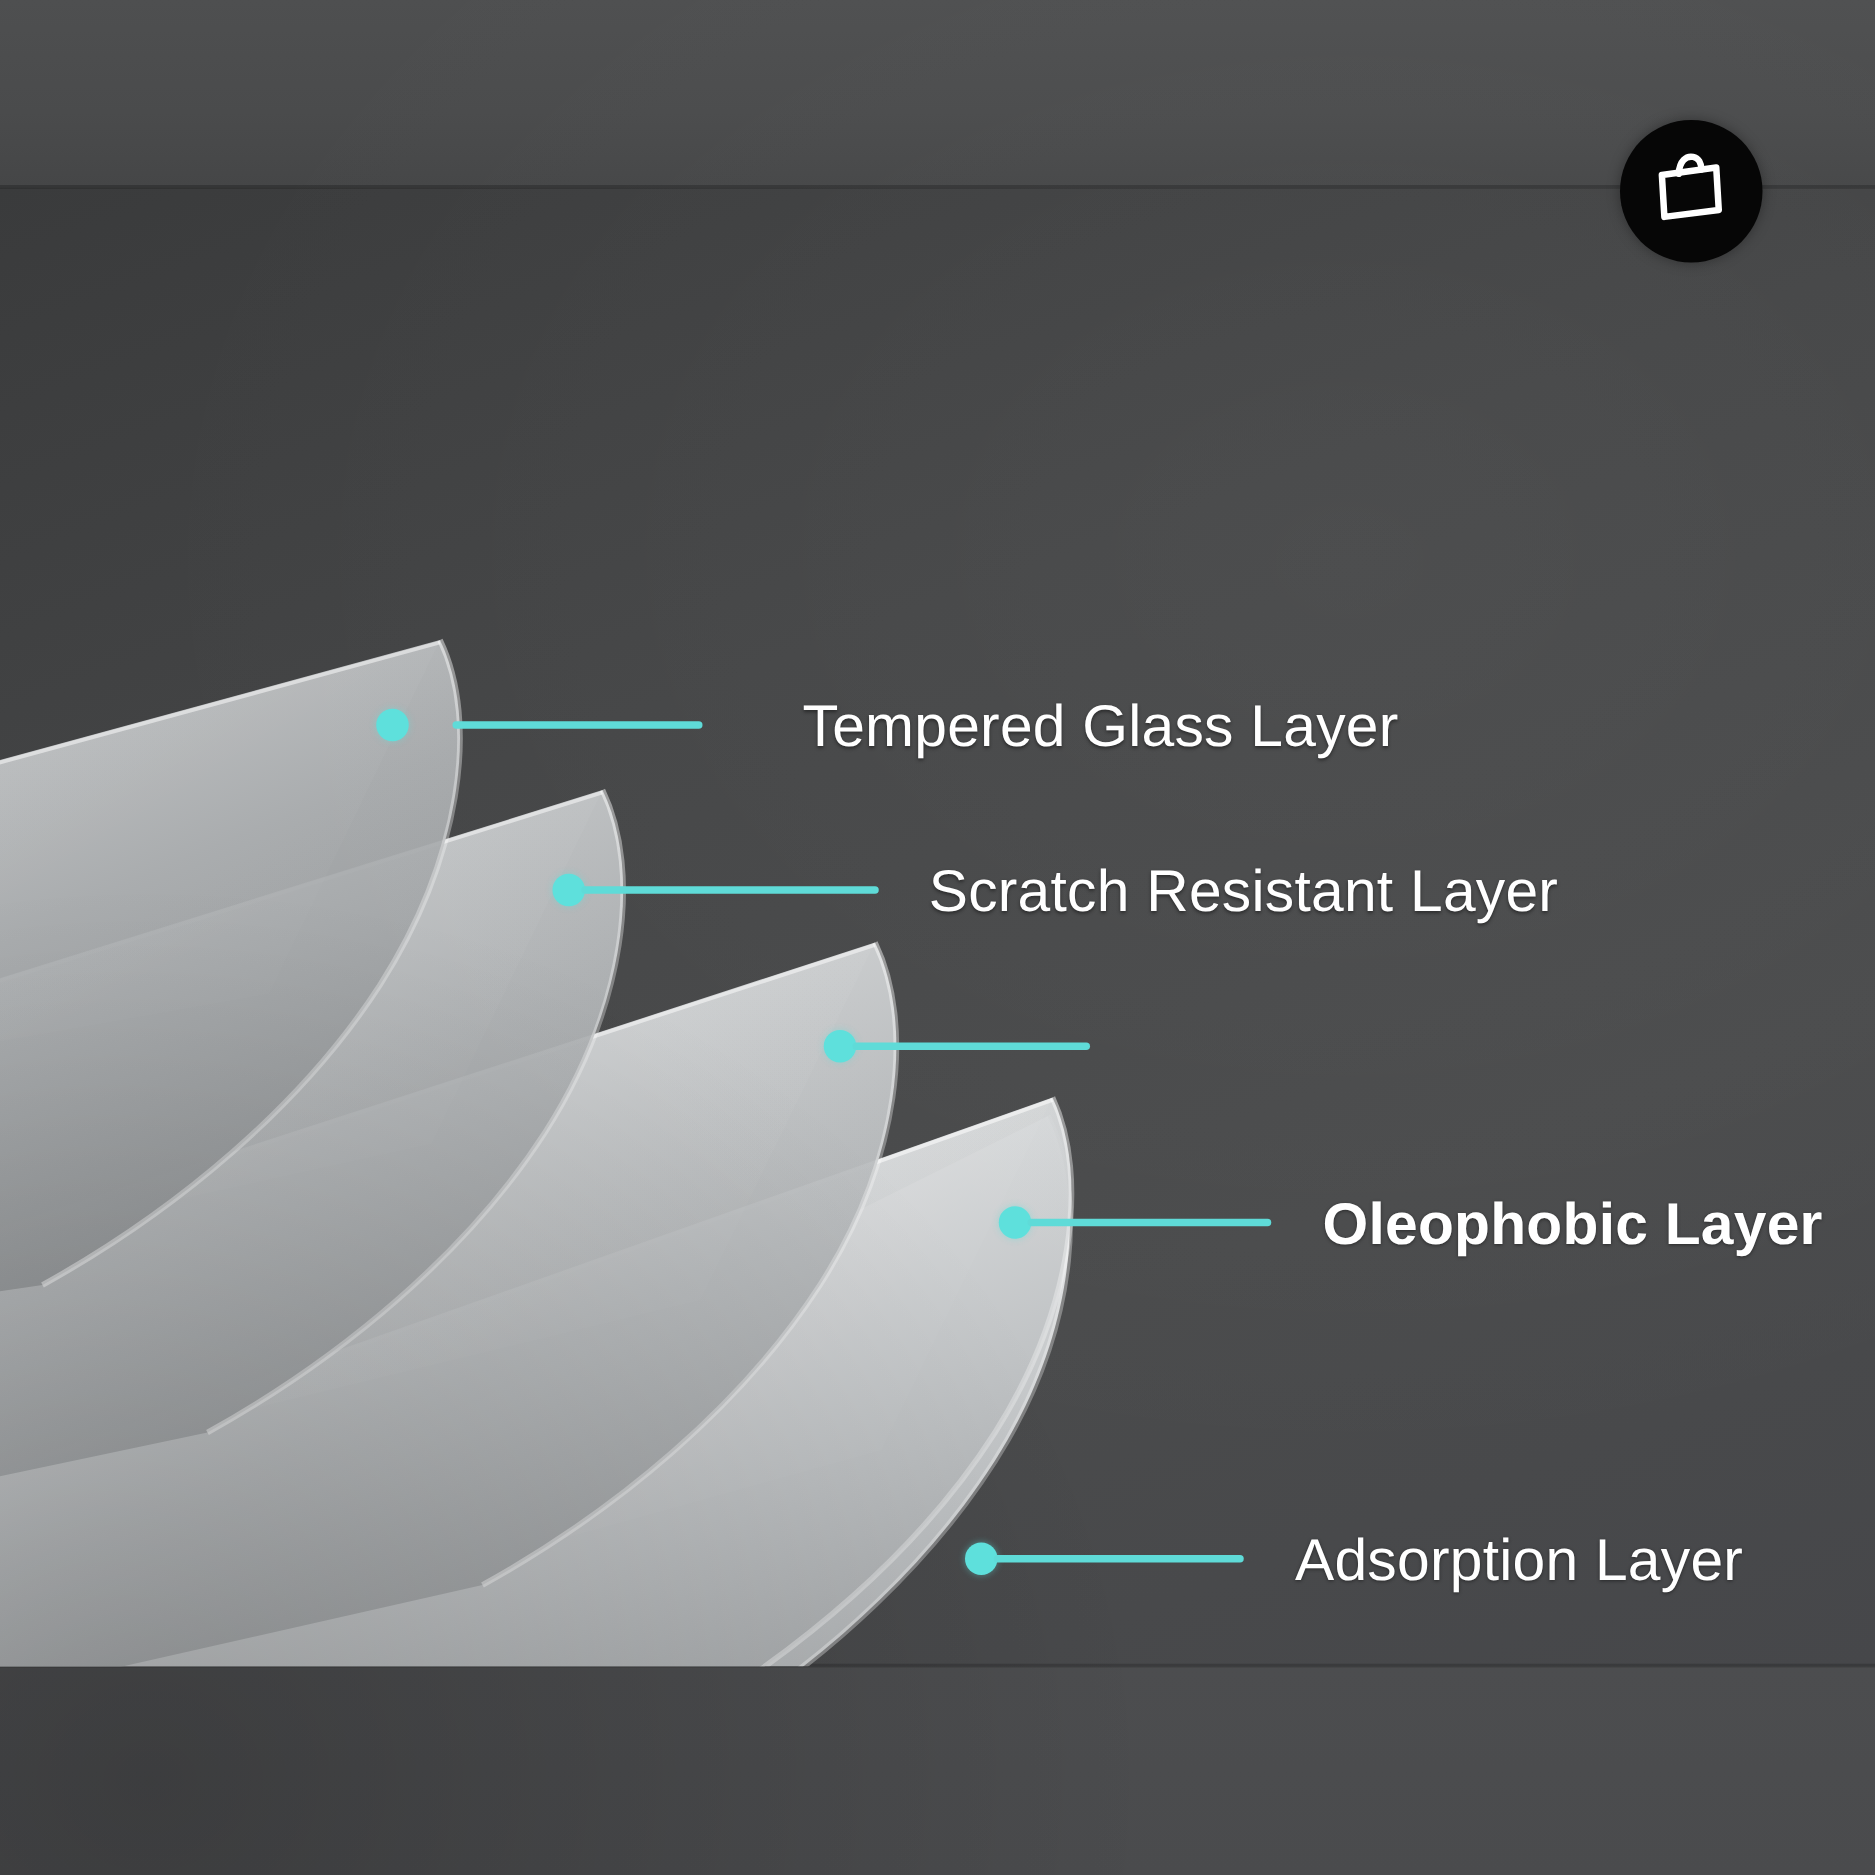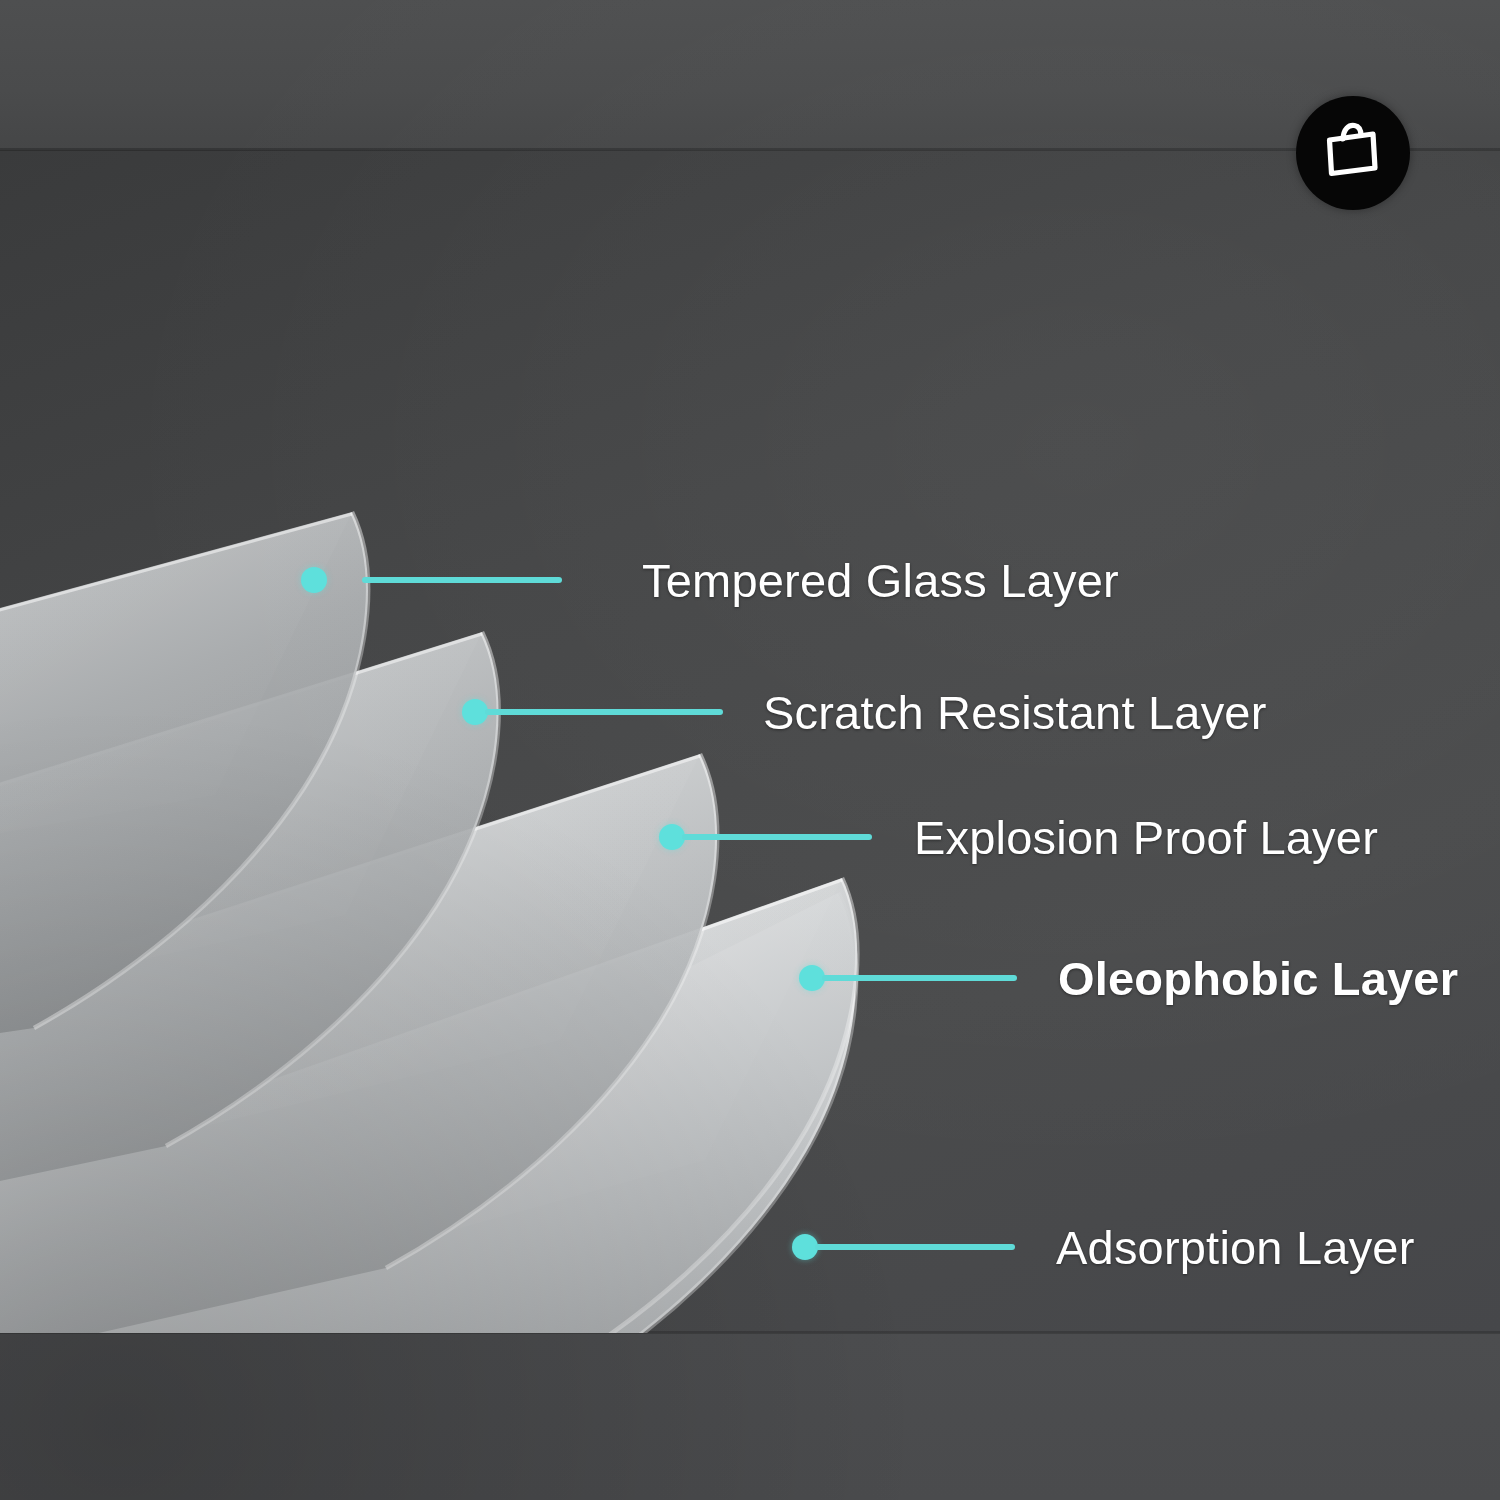--- a/index.html
+++ b/index.html
@@ -237,7 +237,7 @@
     <span class="clabel" style="margin-left:42px;">Tempered Glass Layer</span>
   </div>
 
-  <div class="callout" style="left:462px; top:682px;align-items:center;">
+  <div class="callout" style="left:442px; top:682px;align-items:center;">
     <span class="dot" style="background:#5ee0dc;"></span>
     <span class="leader" style="width:238px; background:#5fdbd8;"></span>
     <span class="clabel" style="margin-left:40px;">Scratch Resistant Layer</span>

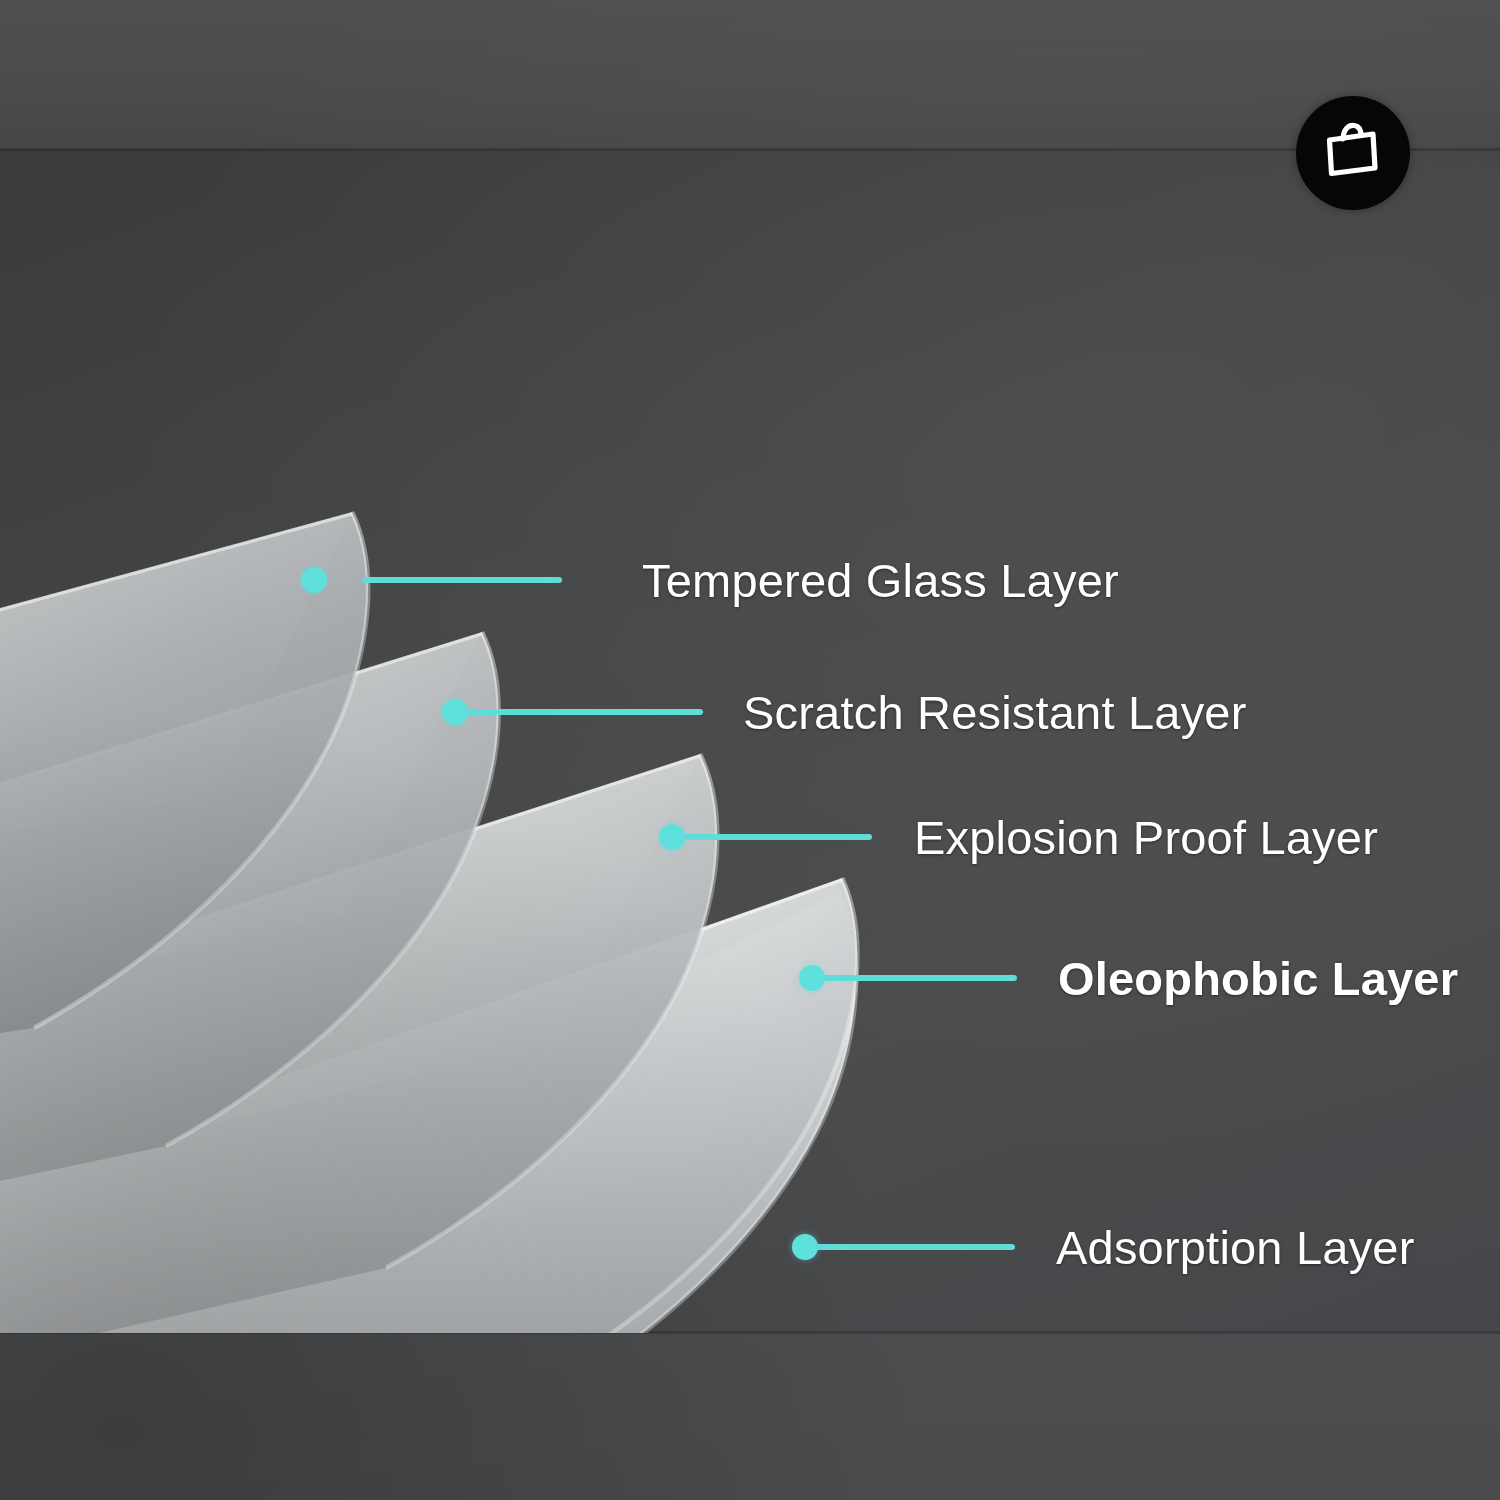--- a/index.html
+++ b/index.html
@@ -246,7 +246,6 @@
   <div class="callout" style="left:659px; top:807px;">
     <span class="dot" style="background:#5ee0dc;"></span>
     <span class="leader" style="width:190px; background:#5fdbd8;"></span>
-    <span class="clabel" style="margin-left:42px;">Explosion Proof Layer</span>
   </div>
 
   <div class="callout" style="left:799px; top:948px;">

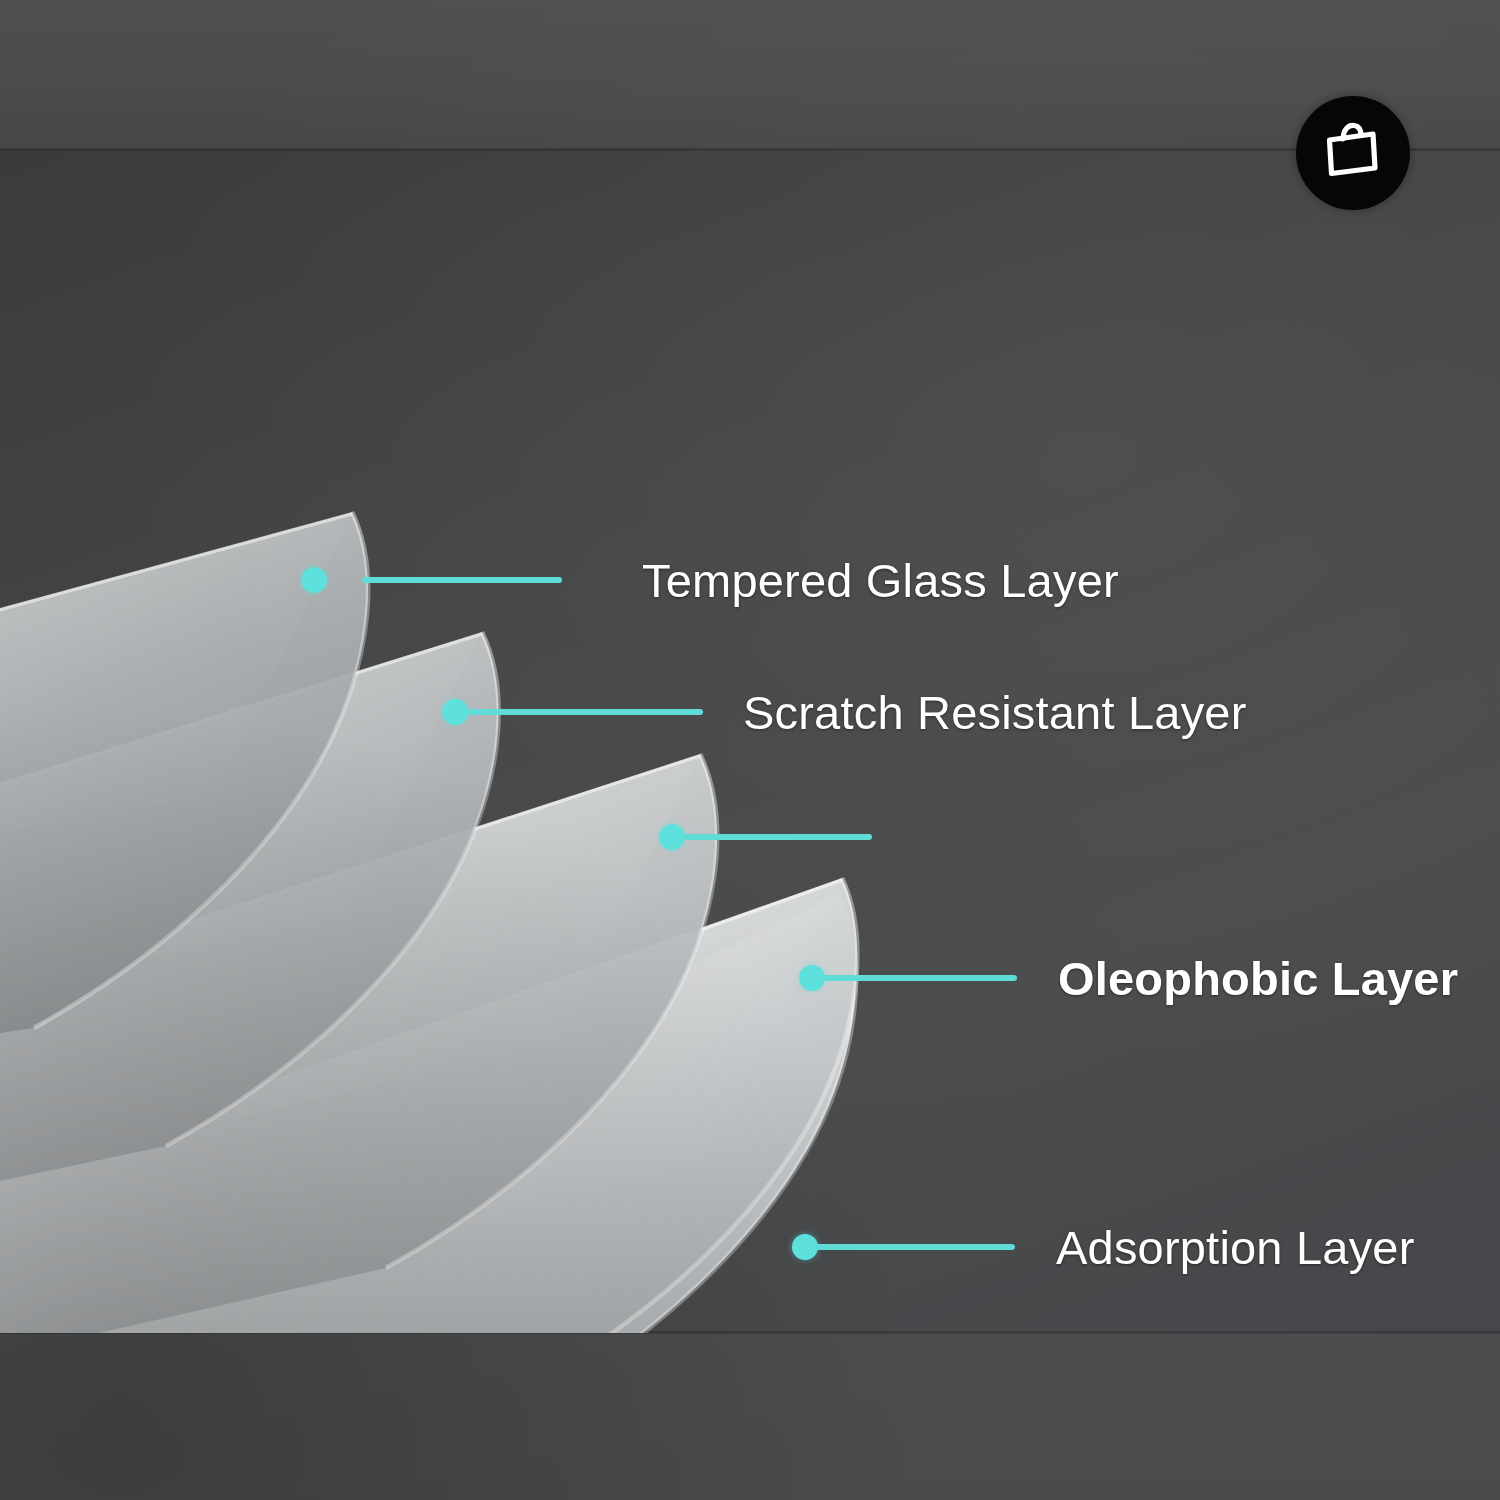--- a/index.html
+++ b/index.html
@@ -254,7 +254,7 @@
     <span class="clabel" style="margin-left:41px;font-weight:bold;">Oleophobic Layer</span>
   </div>
 
-  <div class="callout" style="left:792px; top:1217px;">
+  <div class="callout" style="left:772px; top:1217px;">
     <span class="dot" style="background:#5ee0dc;"></span>
     <span class="leader" style="width:200px; background:#5fdbd8;"></span>
     <span class="clabel" style="margin-left:41px;">Adsorption Layer</span>

